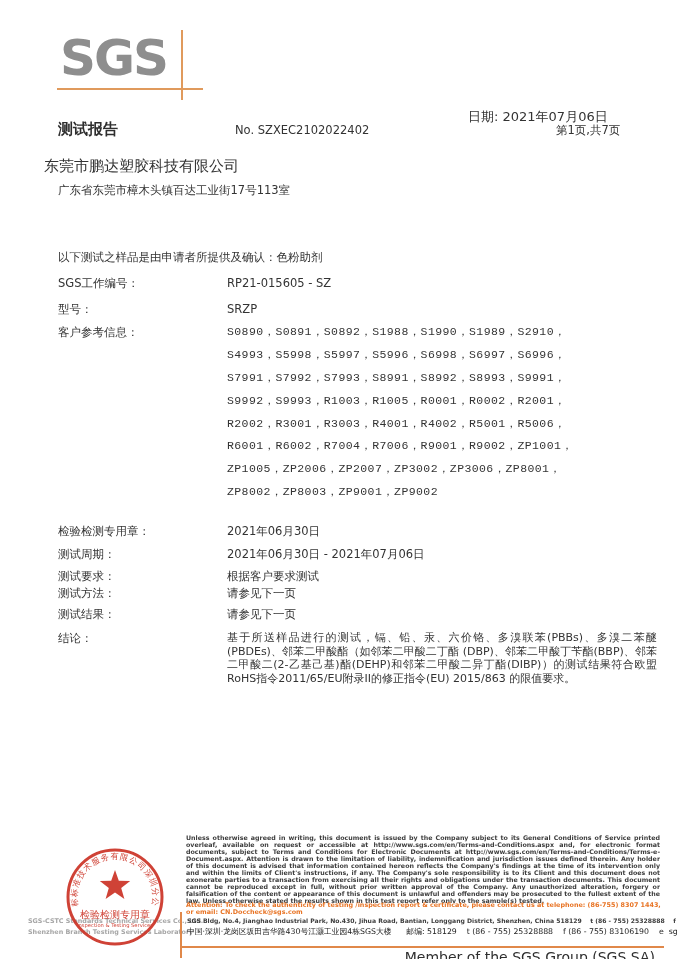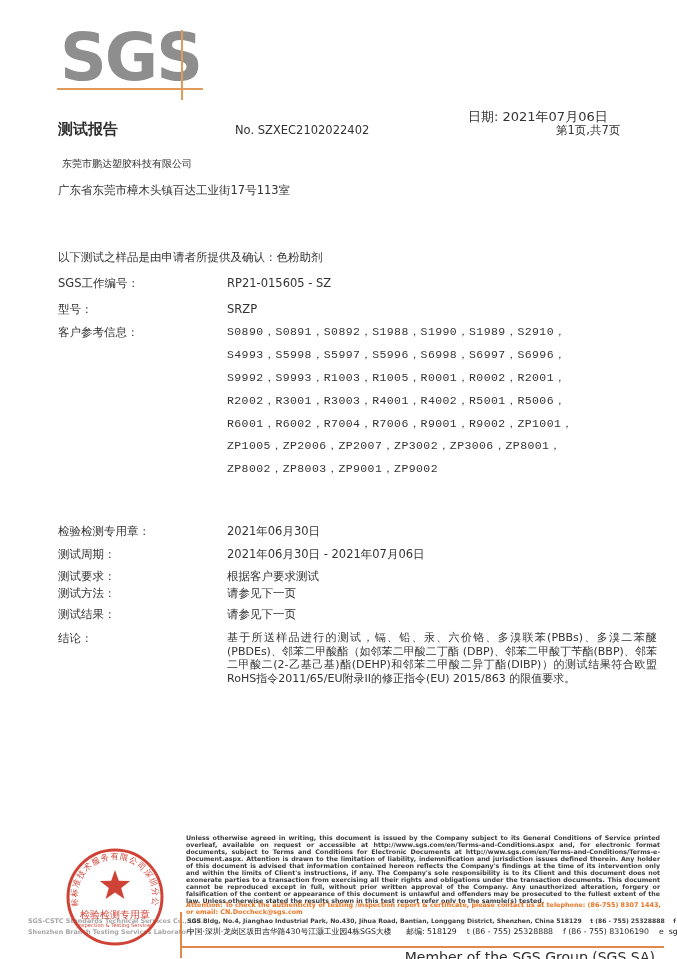--- a/index.html
+++ b/index.html
@@ -16,7 +16,7 @@
   
   .logo-text {
     position: absolute; left: 60px; top: 30px;
-    font-size: 65px; font-weight: bold; color: #8e8e8e;
+    font-size: 50px; font-weight: bold; color: #8e8e8e;
     letter-spacing: -2px; line-height: 56px;
   }
   .logo-hline { position: absolute; left: 57px; top: 88px; width: 146px; height: 2px; background: #e09a5c; }

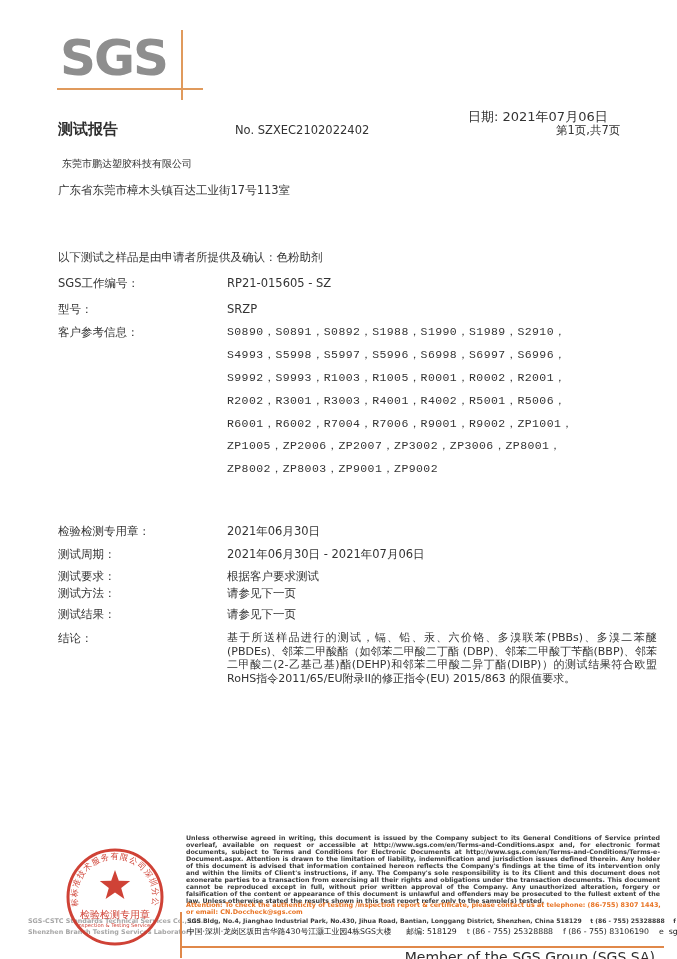--- a/index.html
+++ b/index.html
@@ -26,7 +26,7 @@
   .report-no { position: absolute; left: 235px; top: 123px; font-size: 11.5px; }
   .report-date { position: absolute; left: 420px; top: 108px; font-size: 13px; margin-left: 48px; }
   .page-info { position: absolute; left: 556px; top: 123px; font-size: 11.5px; }
-  .client-name { position: absolute; left: 62px; top: 157px; font-size: 10px; }
+  .client-name { position: absolute; left: 44px; top: 157px; font-size: 15px; }
   .client-addr { position: absolute; left: 58px; top: 183px; font-size: 11.5px; }
   
   .intro { position: absolute; left: 58px; top: 250px; font-size: 11.5px; }

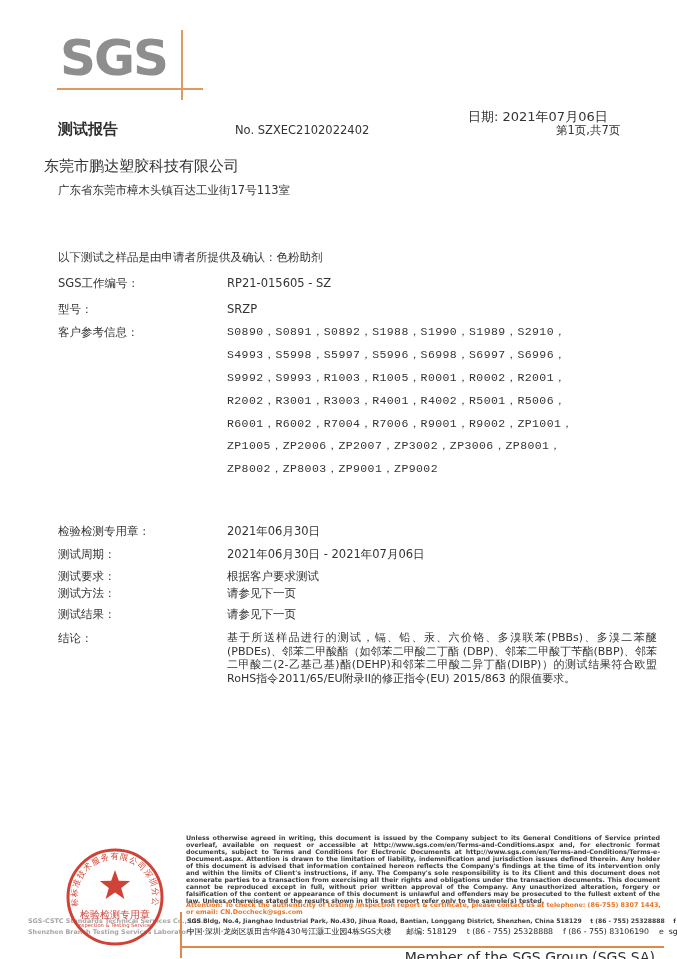--- a/index.html
+++ b/index.html
@@ -92,6 +92,7 @@
     <span class="val">
       <span class="val-line">S0890，S0891，S0892，S1988，S1990，S1989，S2910，</span>
       <span class="val-line">S4993，S5998，S5997，S5996，S6998，S6997，S6996，</span>
+      <span class="val-line">S7991，S7992，S7993，S8991，S8992，S8993，S9991，</span>
       <span class="val-line">S9992，S9993，R1003，R1005，R0001，R0002，R2001，</span>
       <span class="val-line">R2002，R3001，R3003，R4001，R4002，R5001，R5006，</span>
       <span class="val-line">R6001，R6002，R7004，R7006，R9001，R9002，ZP1001，</span>

